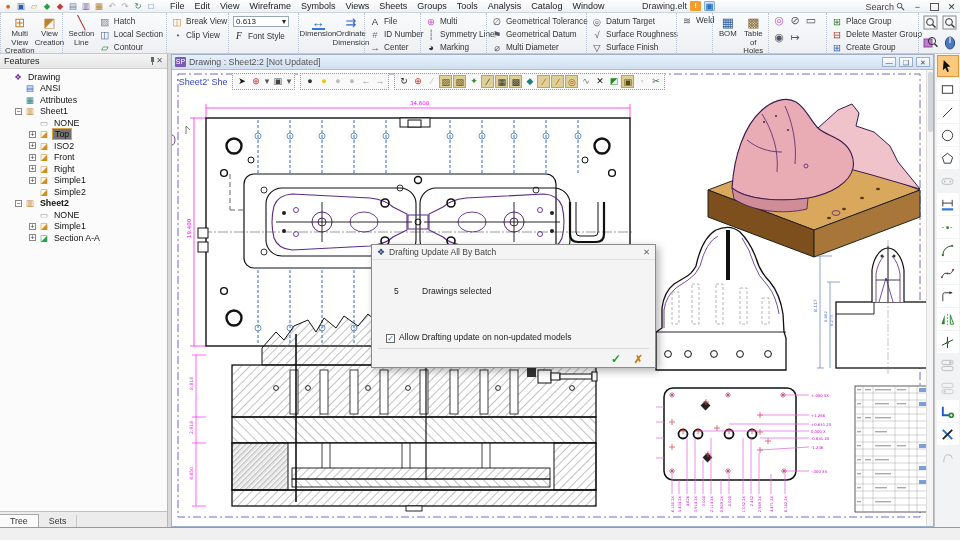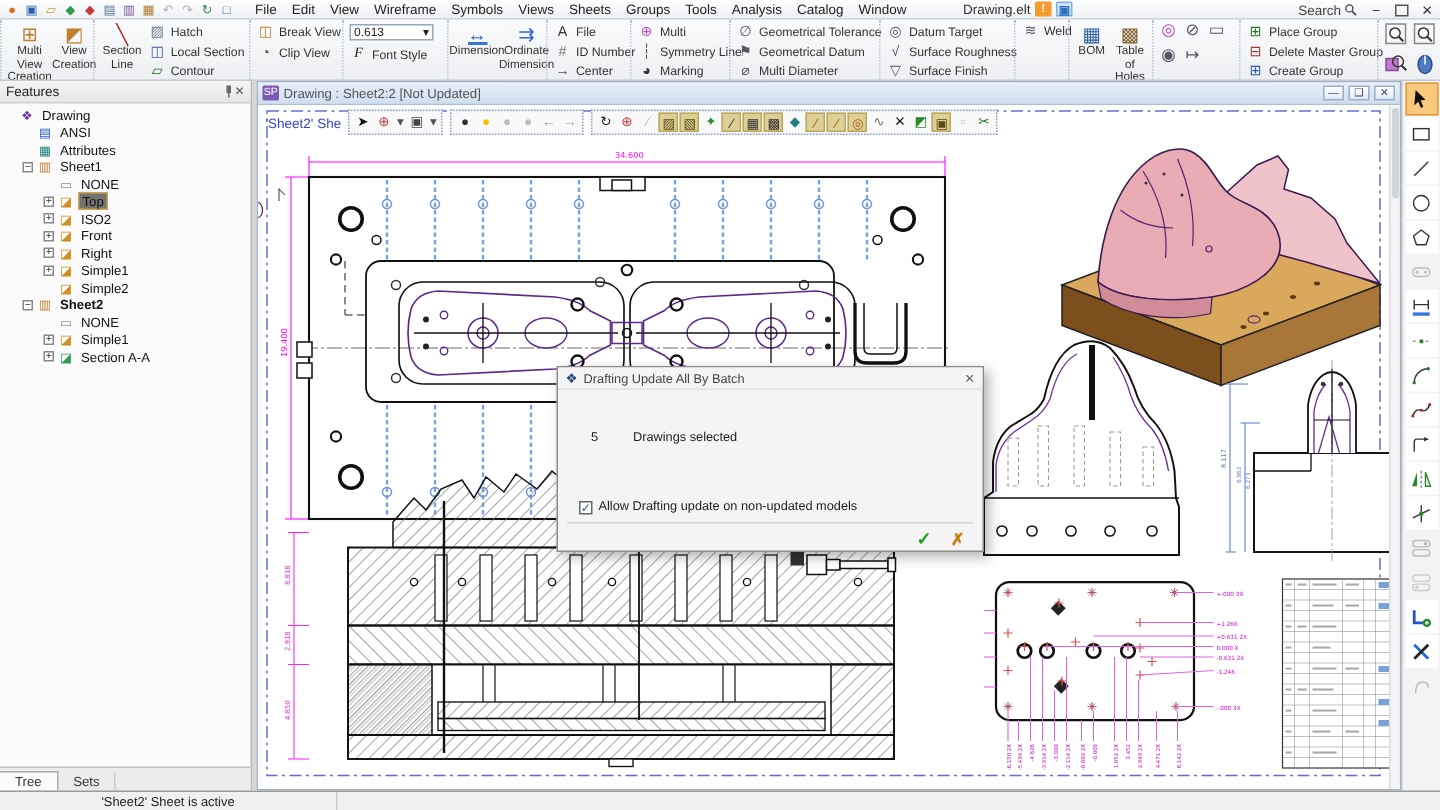--- a/index.html
+++ b/index.html
@@ -1090,7 +1090,6 @@
 </div>
 
 <div class="status">
-  <span class="sheetbox">'Sheet2' Sheet is active</span>
   <span style="flex:1"></span>
 </div>
 

